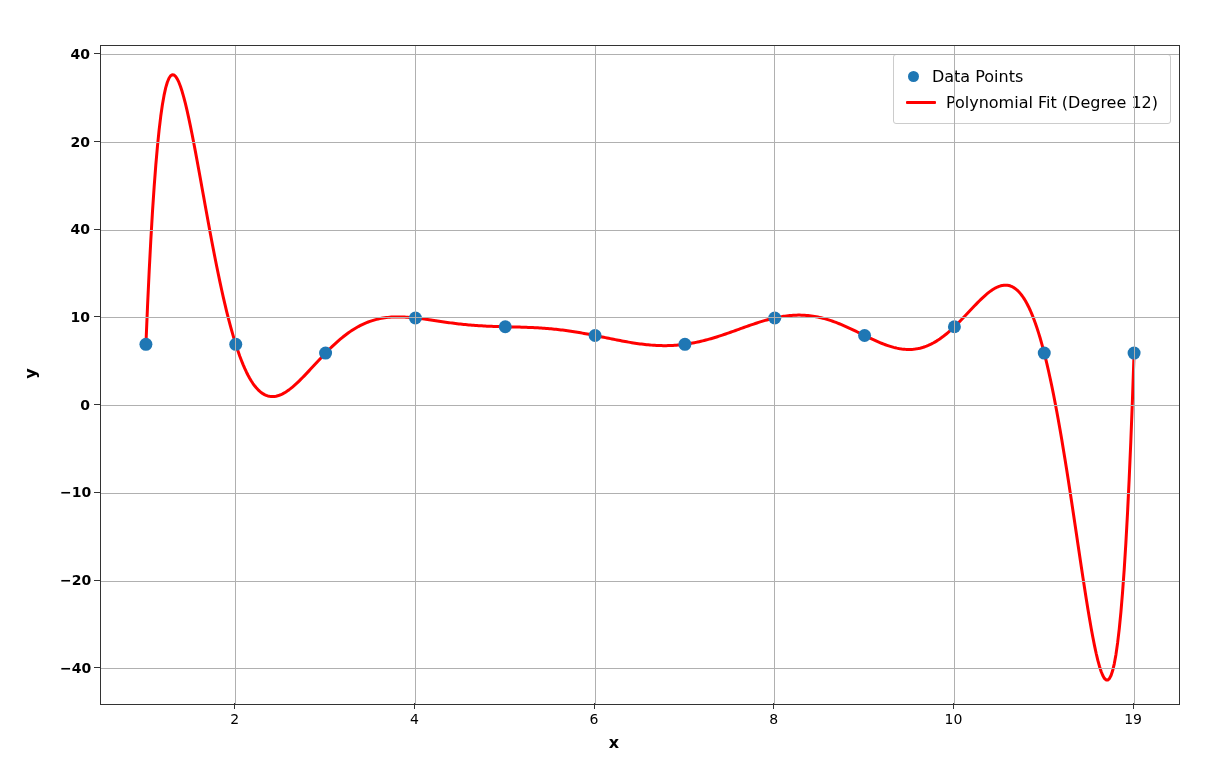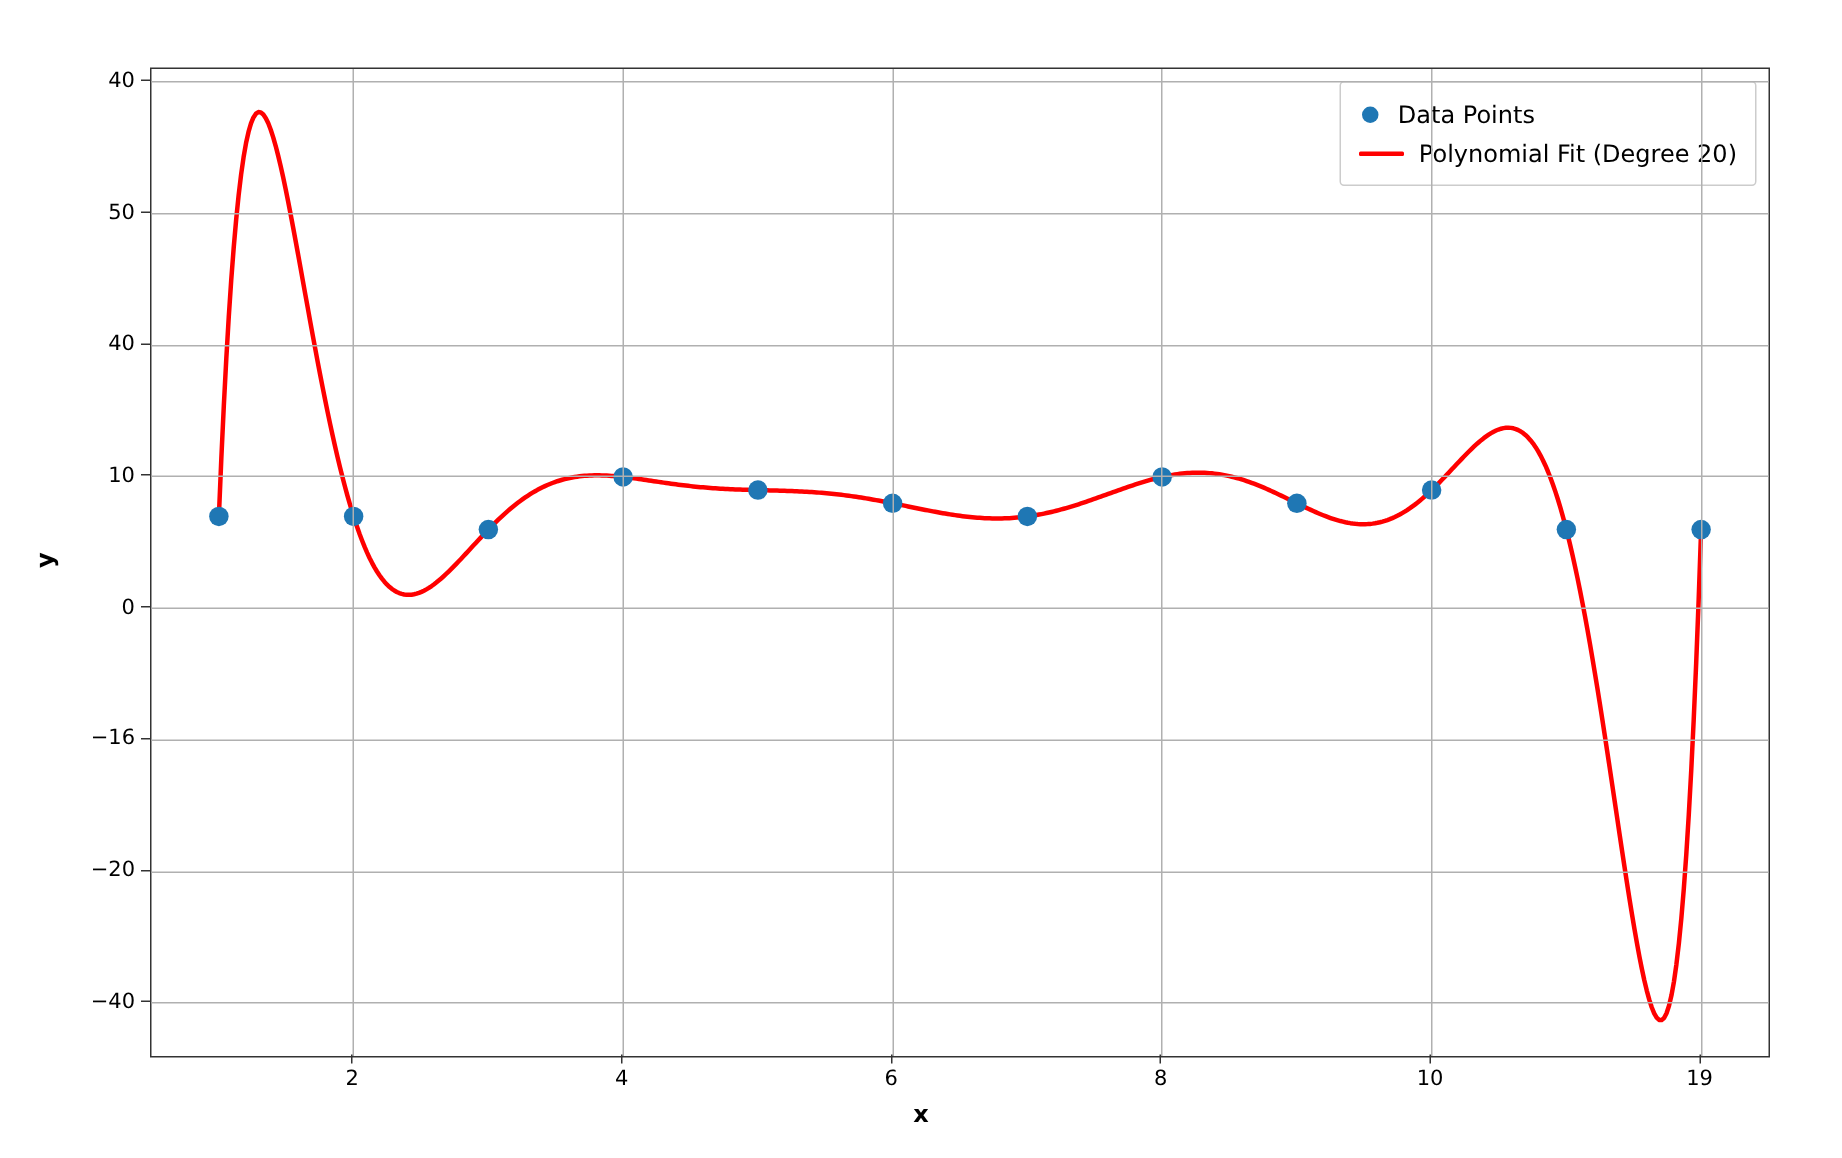--- a/index.html
+++ b/index.html
@@ -65,7 +65,7 @@
     color: #000;
   }
   .xtick { transform: translateX(-50%); }
-  .ytick { transform: translateY(-50%); text-align: right; }
+  .ytick { transform: translateY(-50%); text-align: right; font-weight: bold; }
   .tickmark {
     position: absolute;
     background: #333;

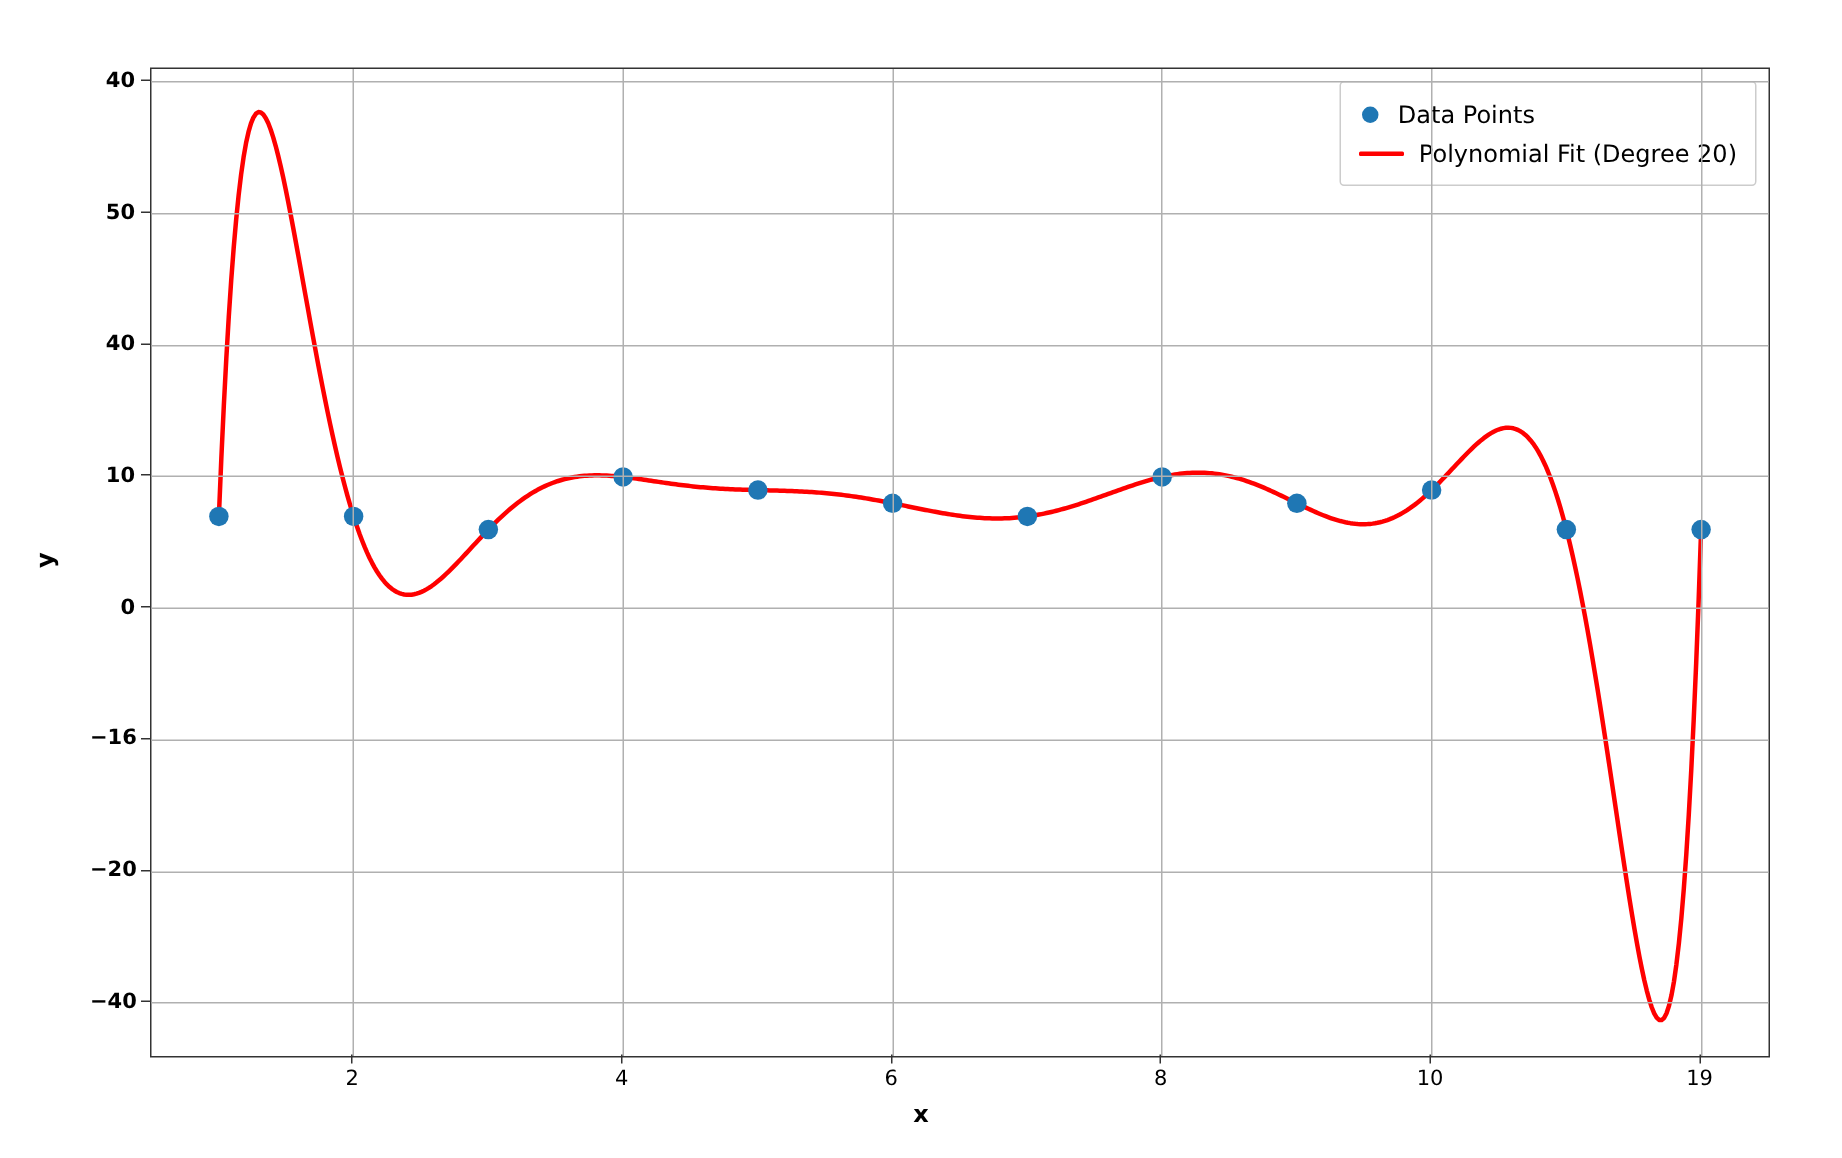--- a/index.html
+++ b/index.html
@@ -138,7 +138,7 @@
       </div>
       <div class="row">
         <span class="swatch-line"></span>
-        <span>Polynomial Fit (Degree 20)</span>
+        <span>Polynomial Fit (Degree 12)</span>
       </div>
     </div>
   <div class="grid-v" style="left: 134.25px;"></div>

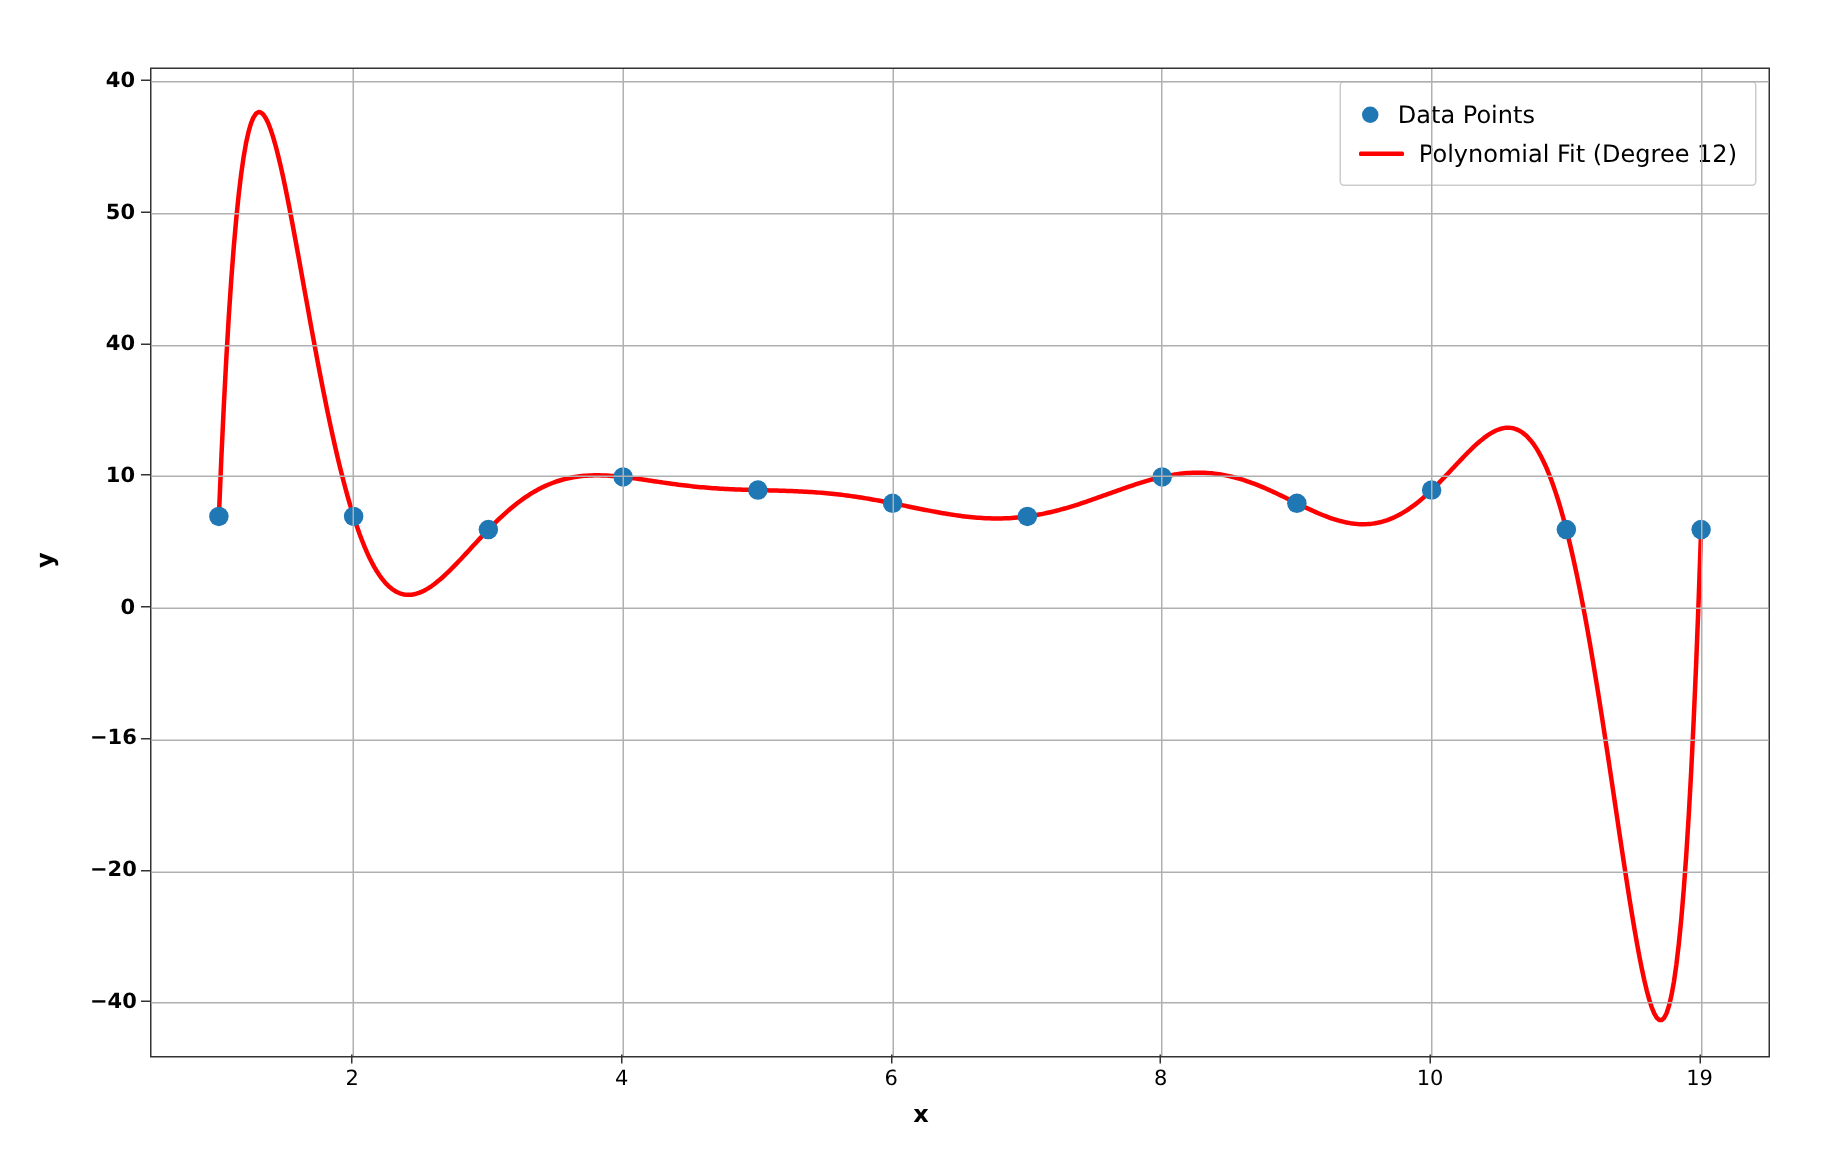--- a/index.html
+++ b/index.html
@@ -185,7 +185,7 @@
     <div class="tickmark by" style="left: 94px; top: 228.74px;"></div>
     <div class="ytick" style="left: 60px; width: 30px; top: 229.24px;">40</div>
     <div class="tickmark by" style="left: 94px; top: 141.007px;"></div>
-    <div class="ytick" style="left: 60px; width: 30px; top: 141.507px;">50</div>
+    <div class="ytick" style="left: 60px; width: 30px; top: 141.507px;">20</div>
     <div class="tickmark by" style="left: 94px; top: 53.2733px;"></div>
     <div class="ytick" style="left: 60px; width: 30px; top: 53.7733px;">40</div>
   </div>

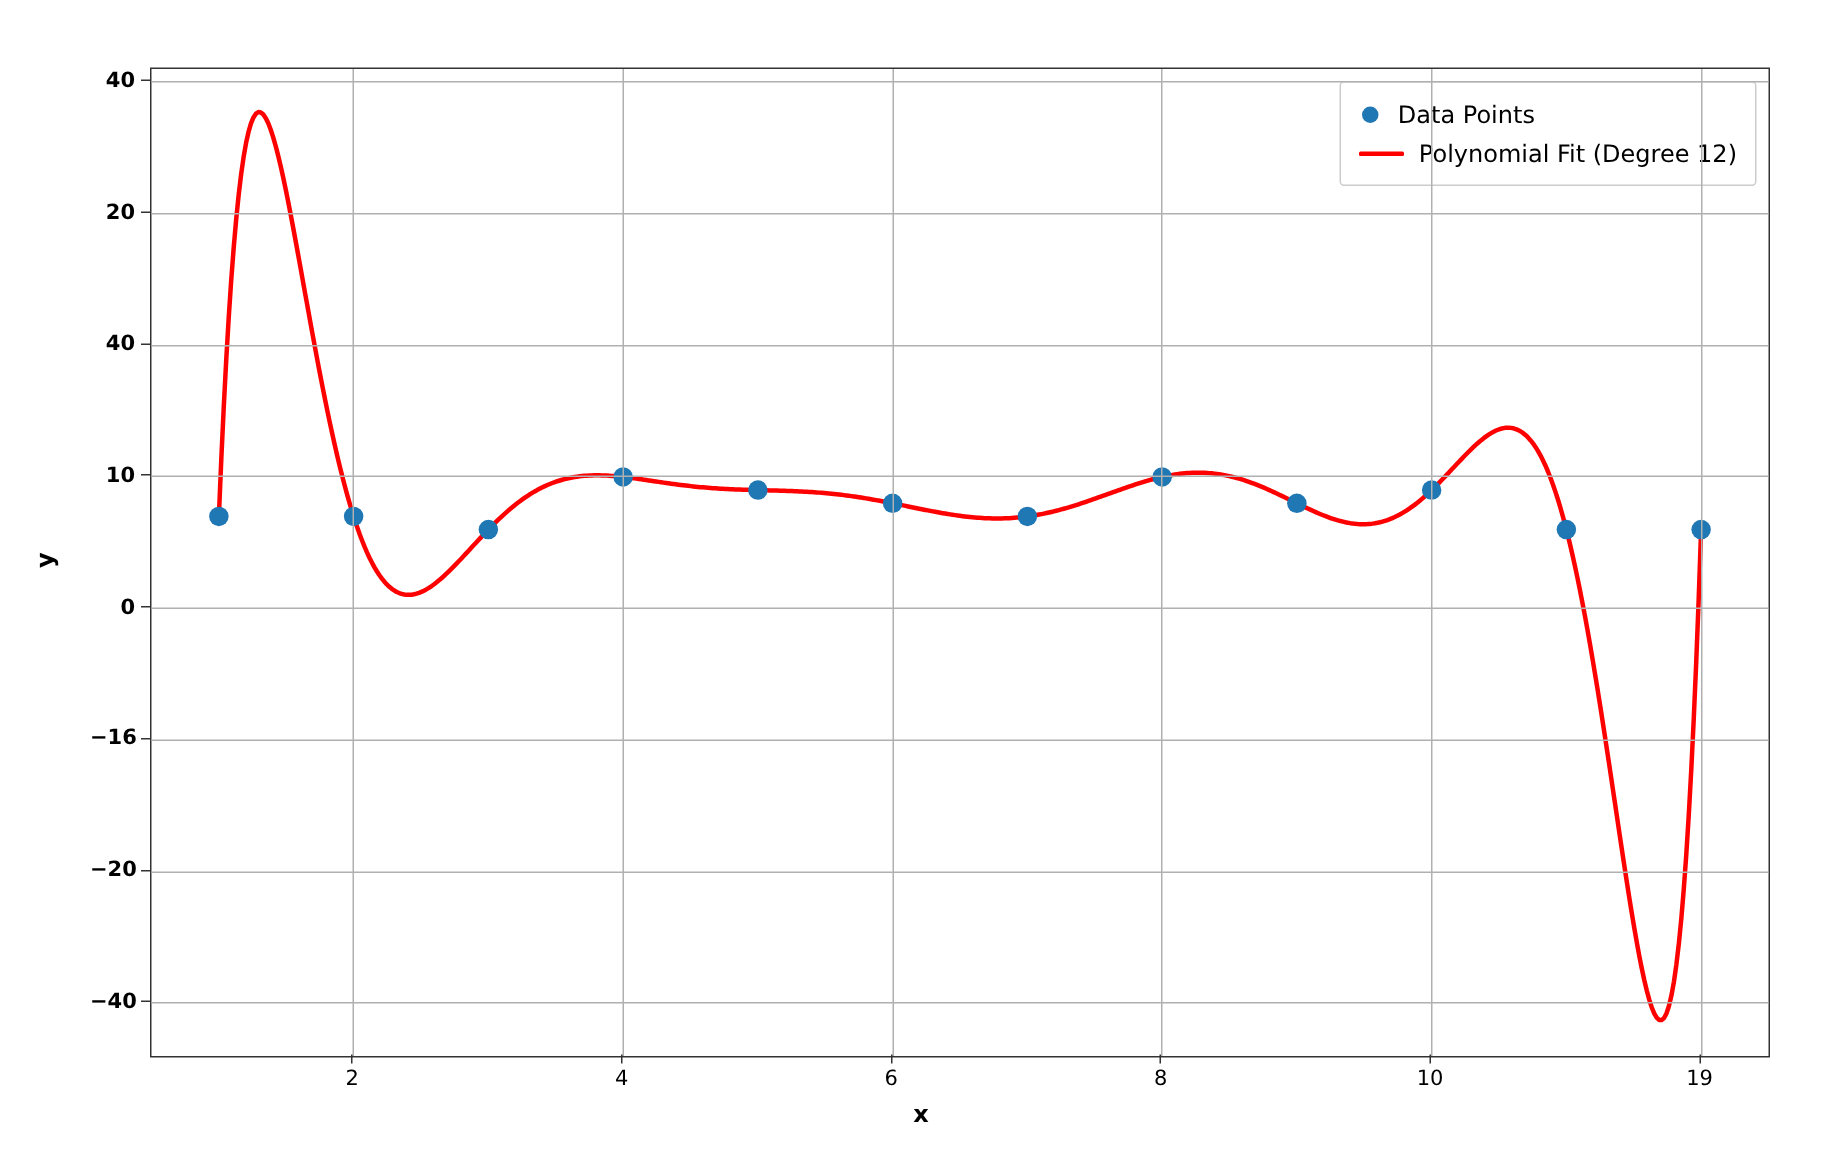--- a/index.html
+++ b/index.html
@@ -177,7 +177,7 @@
     <div class="tickmark by" style="left: 94px; top: 579.673px;"></div>
     <div class="ytick" style="left: 60px; width: 30px; top: 580.173px;">−20</div>
     <div class="tickmark by" style="left: 94px; top: 491.94px;"></div>
-    <div class="ytick" style="left: 60px; width: 30px; top: 492.44px;">−16</div>
+    <div class="ytick" style="left: 60px; width: 30px; top: 492.44px;">−10</div>
     <div class="tickmark by" style="left: 94px; top: 404.207px;"></div>
     <div class="ytick" style="left: 60px; width: 30px; top: 404.707px;">0</div>
     <div class="tickmark by" style="left: 94px; top: 316.473px;"></div>

